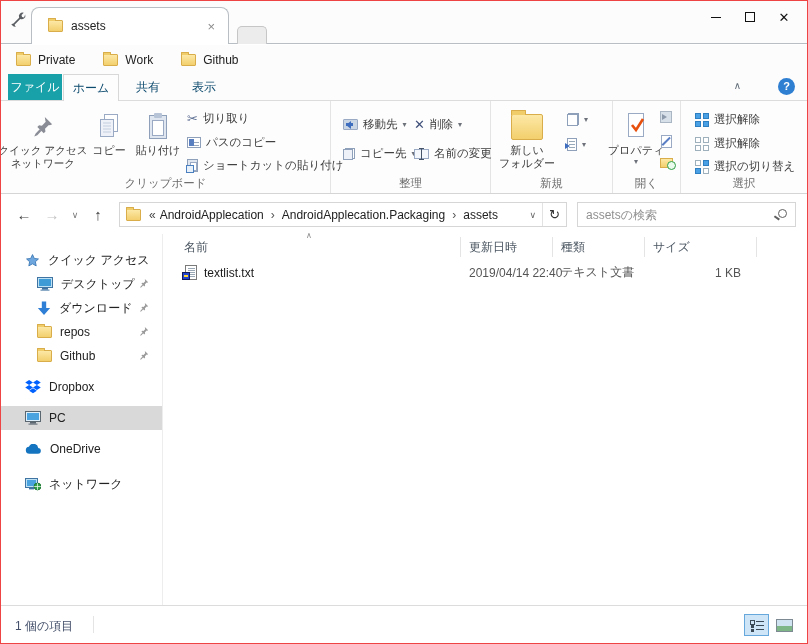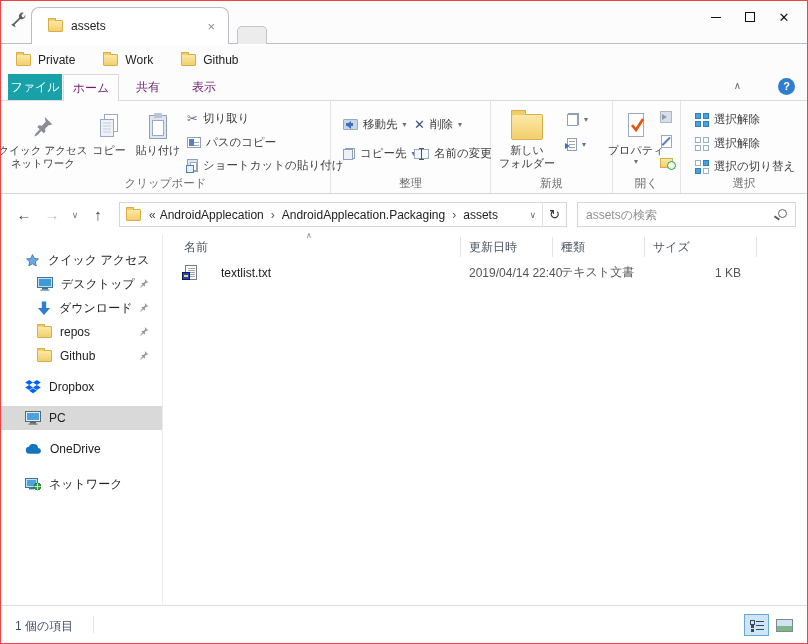--- a/index.html
+++ b/index.html
@@ -42,7 +42,7 @@
   .ribbontabs { position:absolute; top:73px; left:0; right:0; height:26px; background:#fcfcfc; }
   .file-tab { position:absolute; left:7px; top:0; width:54px; height:26px; background:#18a1a9; color:#fff;
               text-align:center; line-height:26px; }
-  .rtab { position:absolute; top:0; height:26px; text-align:center; line-height:26px; color:#701a75; }
+  .rtab { position:absolute; top:0; height:26px; text-align:center; line-height:26px; color:#0c4a6e; }
   .rtab.active { top:0; height:27px; background:#fdfdfd; border:1px solid #d8d8d8; border-bottom:none; z-index:3; }
   .rtab-home { left:62px; width:56px; }
   .rtab-share { left:120px; width:54px; }

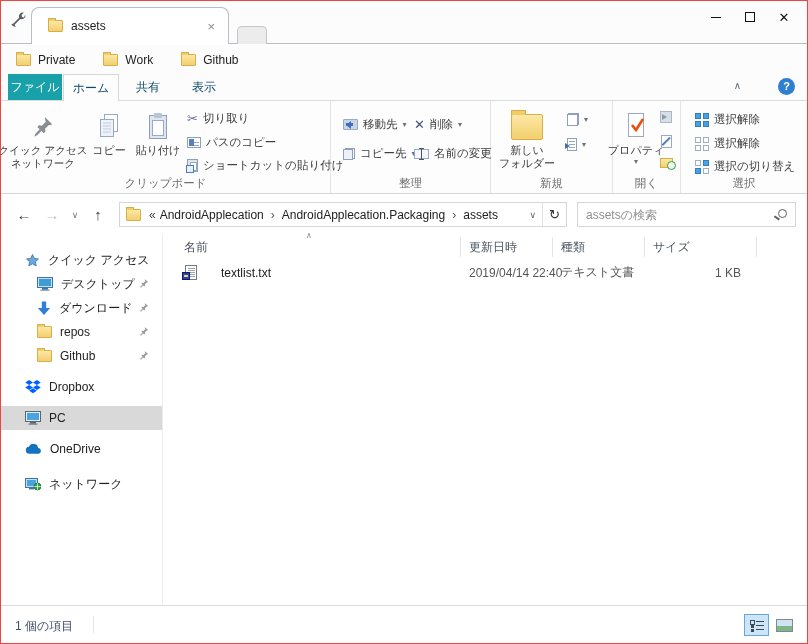--- a/index.html
+++ b/index.html
@@ -134,7 +134,7 @@
   .sortmark { position:absolute; left:142px; top:-6px; font-size:8px; color:#888; }
   .filerow { position:absolute; top:261px; left:163px; right:0; height:21px; display:flex; align-items:center; }
   .fcell { padding-left:8px; color:#555; white-space:nowrap; }
-  .fcell.name { width:297px; padding-left:18px; display:flex; align-items:center; gap:24px; color:#1a1a1a; }
+  .fcell.name { width:297px; padding-left:18px; display:flex; align-items:center; gap:7px; color:#1a1a1a; }
   .fcell.mod { width:92px; } .fcell.type { width:92px; }
   .fcell.size { width:112px; text-align:right; padding-right:16px; }
 

